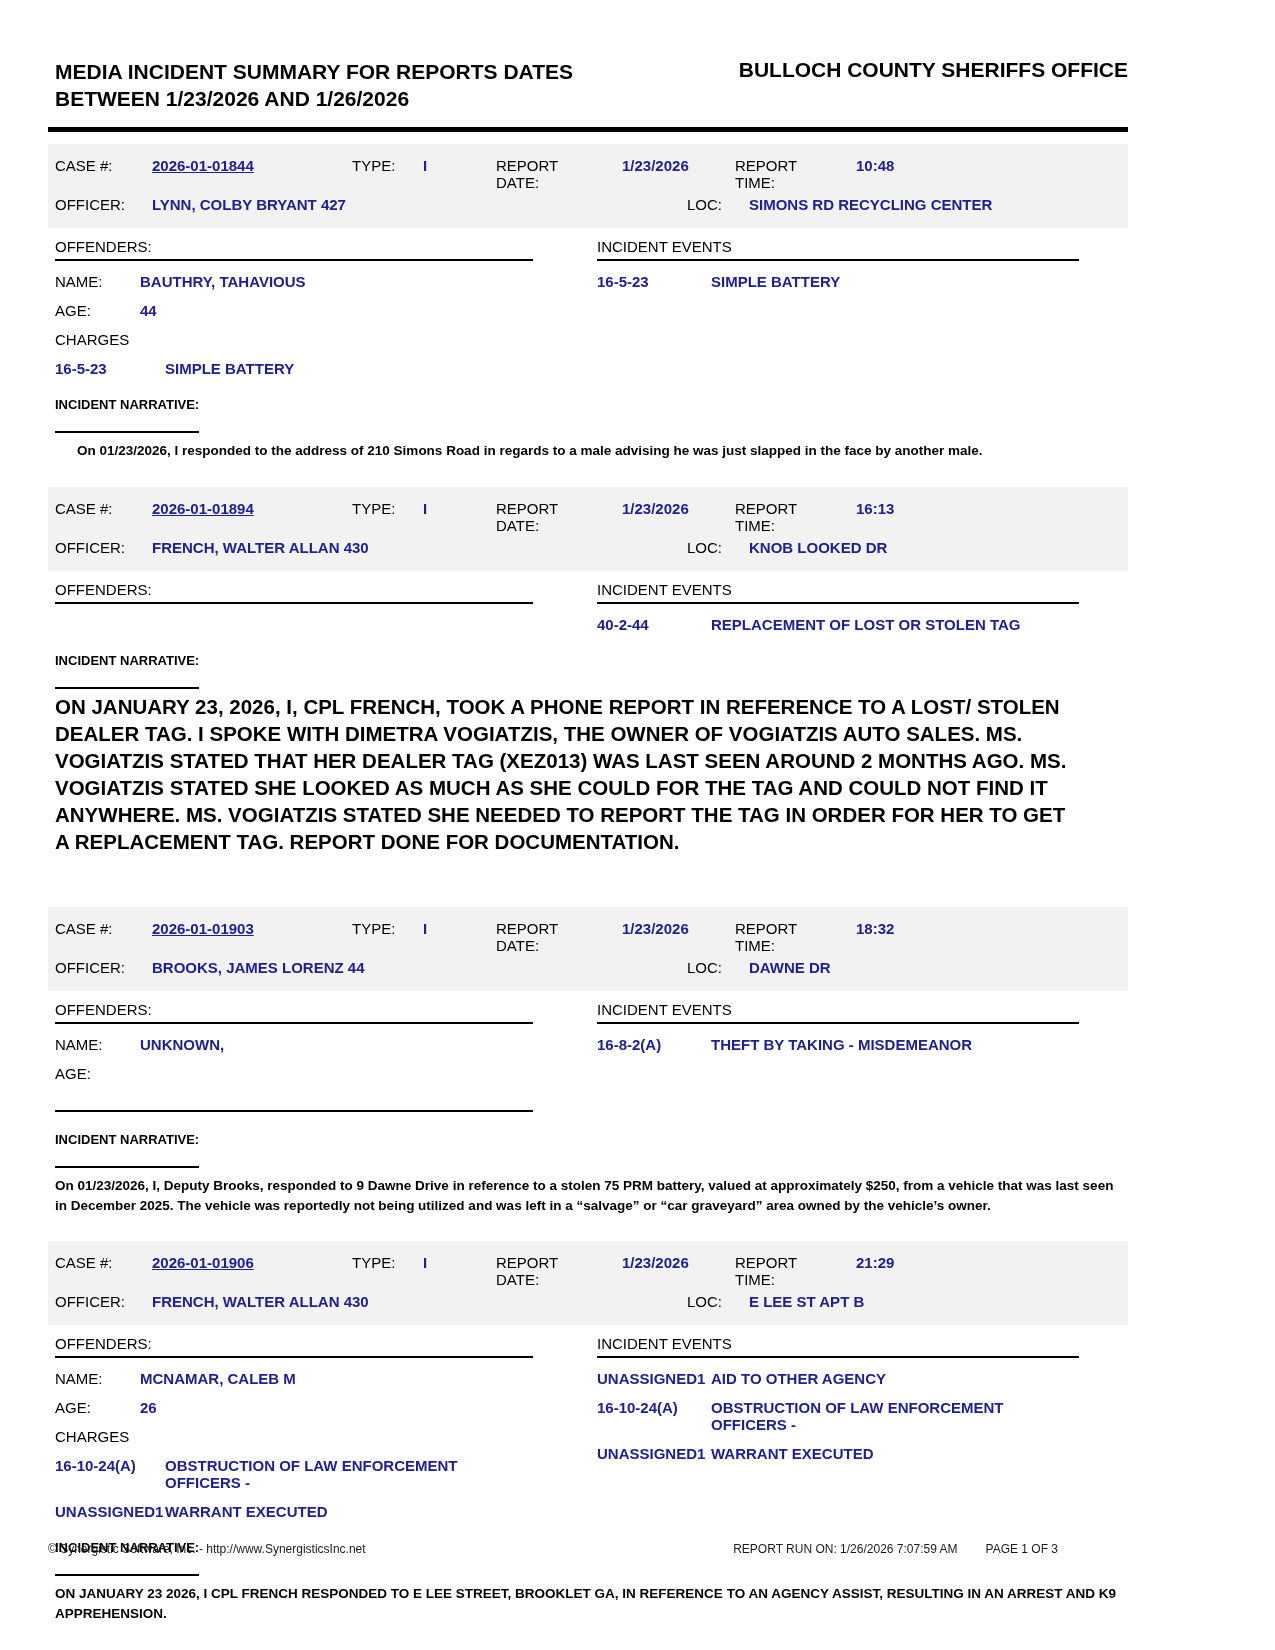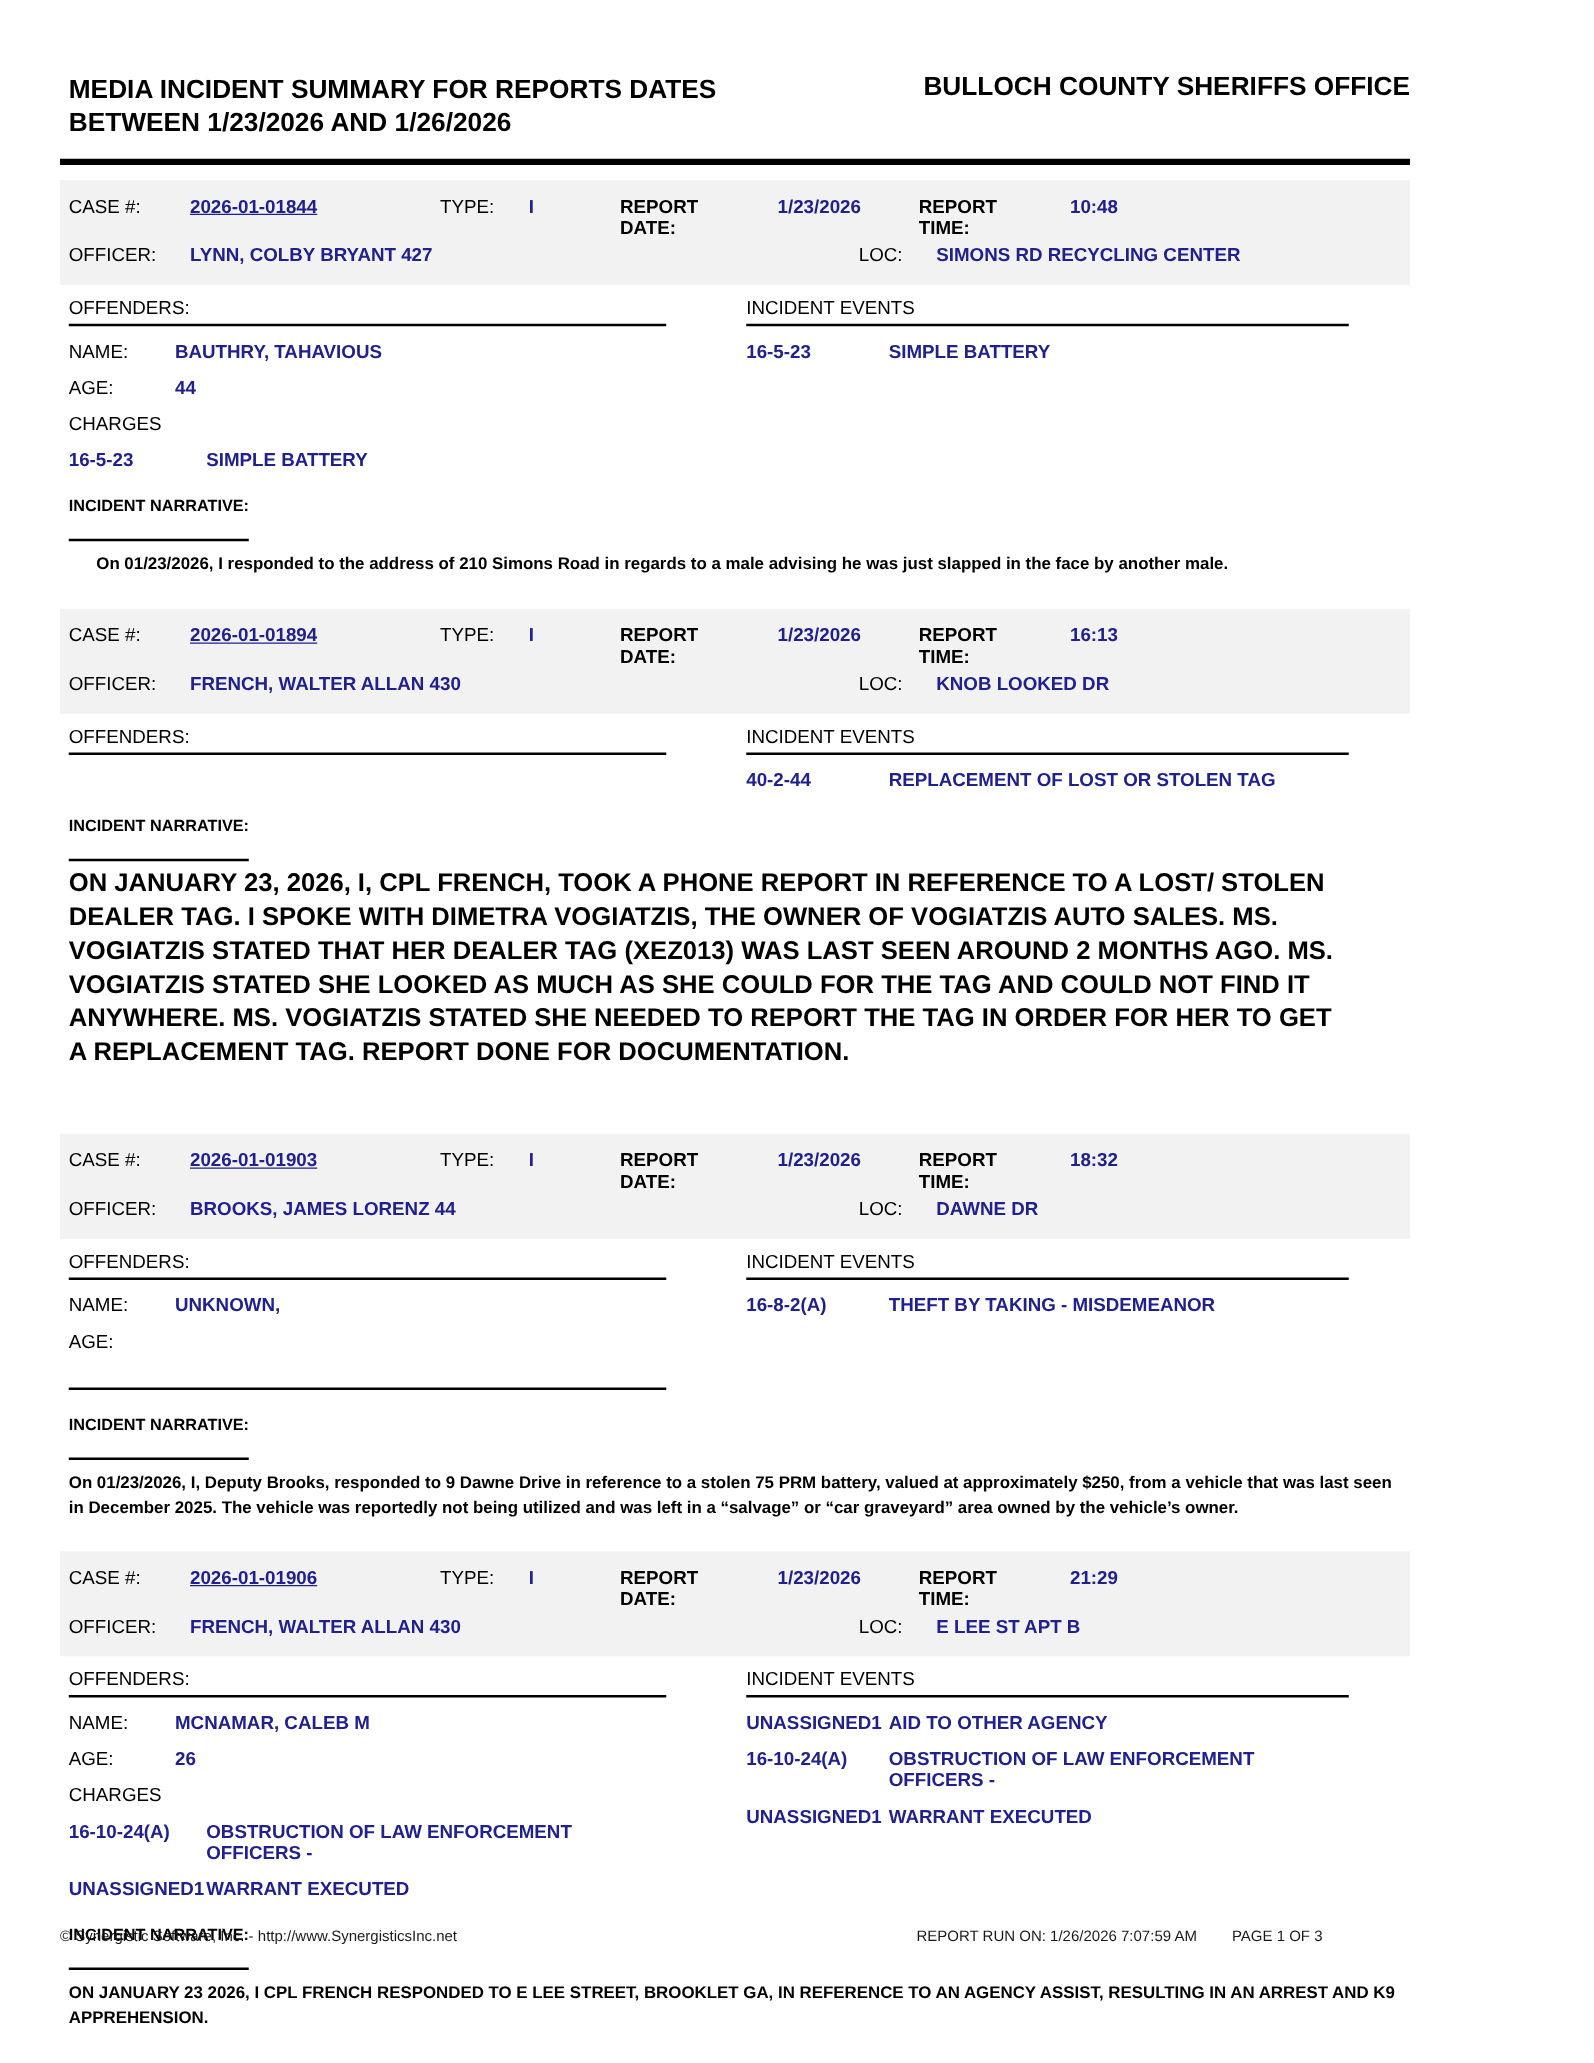--- a/index.html
+++ b/index.html
@@ -35,7 +35,7 @@
   .c-caseno { width: 183px; flex: none; }
   .c-typeL { width: 54px; flex: none; }
   .c-type { width: 56px; flex: none; }
-  .c-rdL { width: 109px; flex: none; font-weight: bold; }
+  .c-rdL { width: 109px; flex: none; }
   .c-date { width: 96px; flex: none; }
   .c-rtL { width: 104px; flex: none; font-weight: bold; }
   .c-officer { width: 518px; flex: none; }

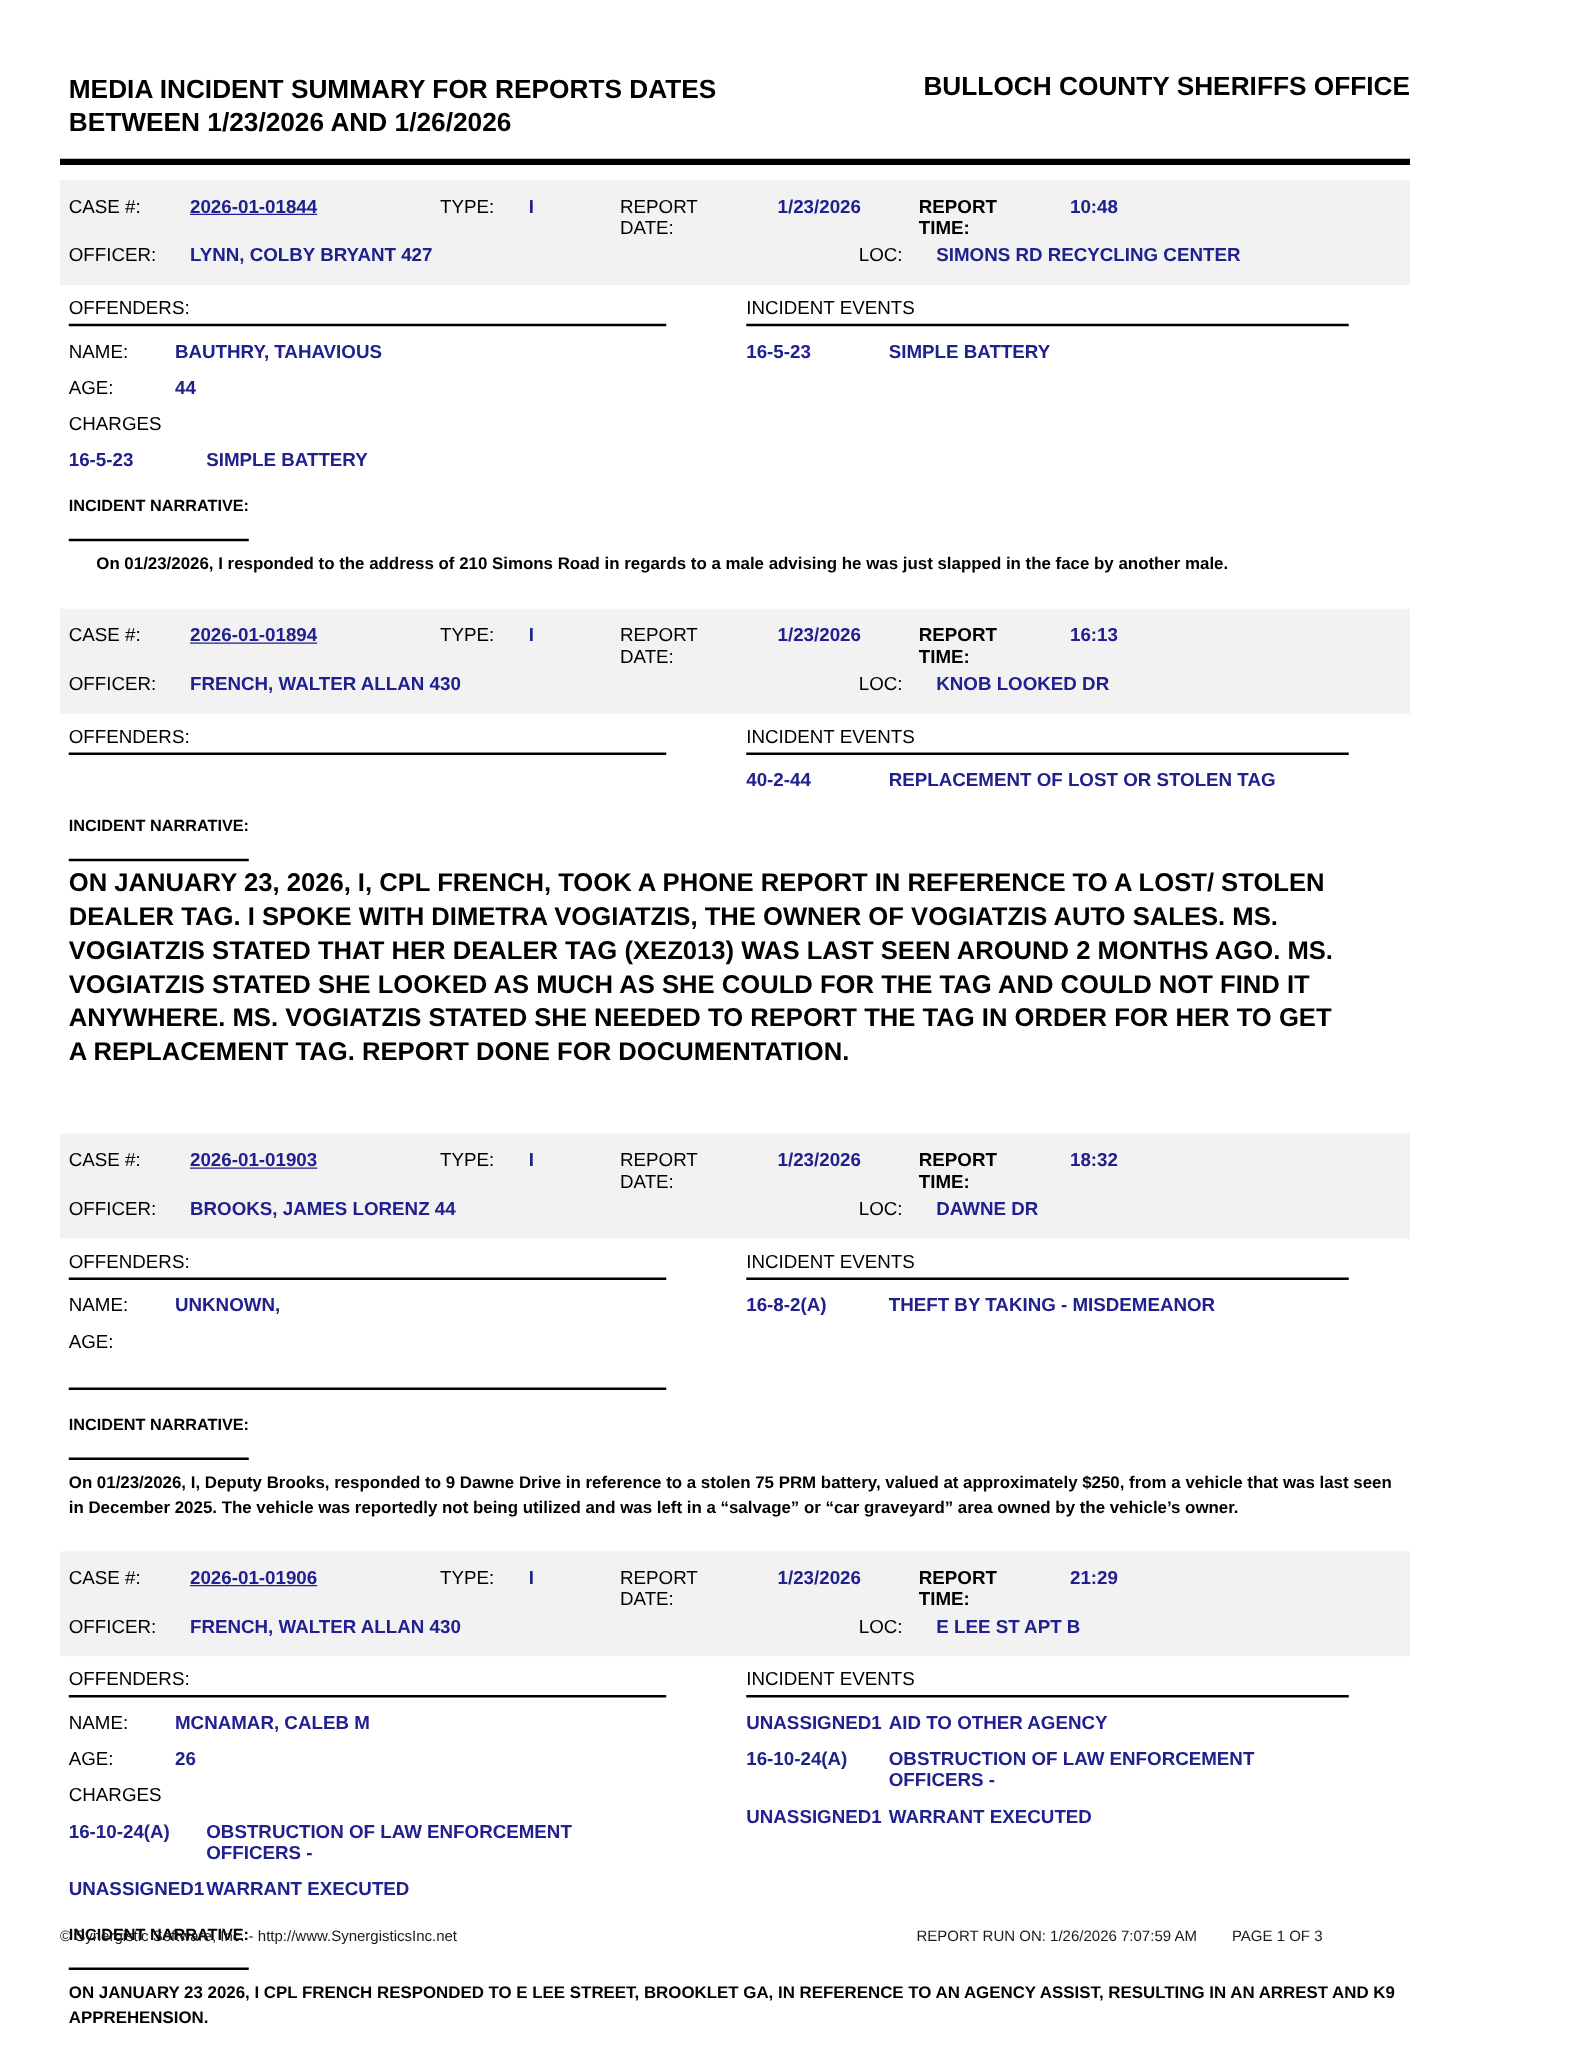--- a/index.html
+++ b/index.html
@@ -37,7 +37,7 @@
   .c-type { width: 56px; flex: none; }
   .c-rdL { width: 109px; flex: none; }
   .c-date { width: 96px; flex: none; }
-  .c-rtL { width: 104px; flex: none; font-weight: bold; }
+  .c-rtL { width: 104px; flex: none; }
   .c-officer { width: 518px; flex: none; }
   .c-locL { width: 45px; flex: none; }
 

